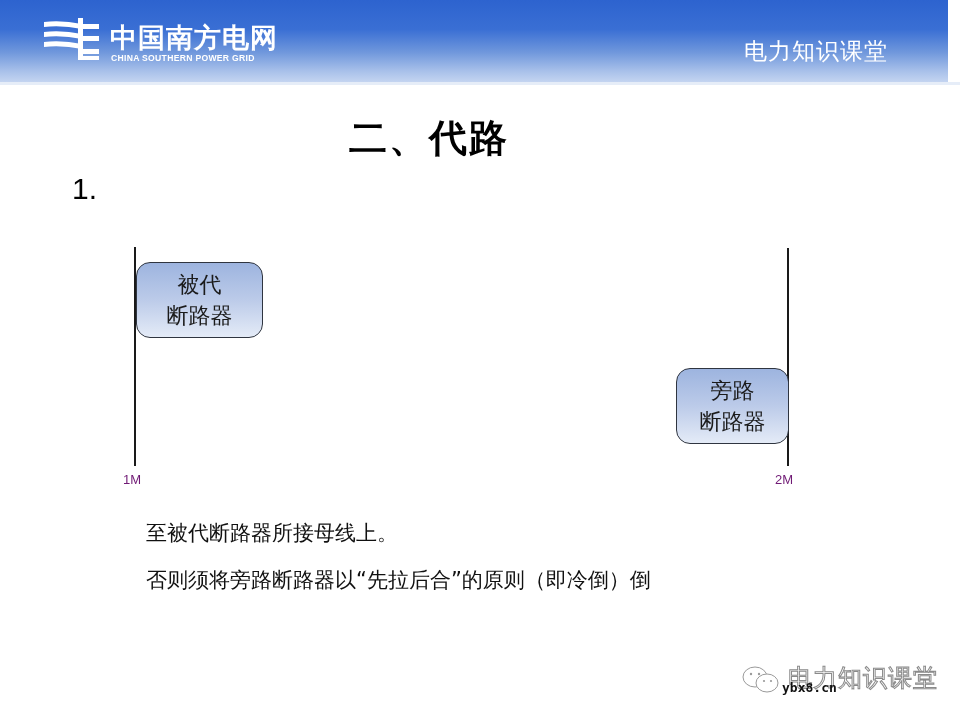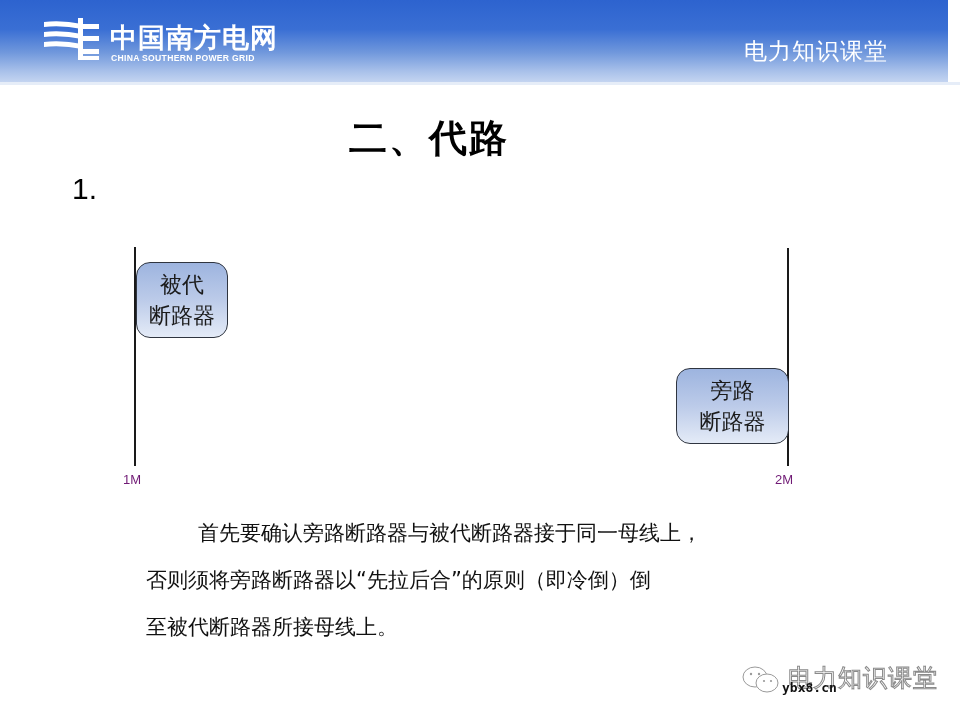--- a/index.html
+++ b/index.html
@@ -97,7 +97,7 @@
   <div class="bus" style="left:787px; top:248px; height:218px;"></div>
   <div class="bus-label" style="left:775px; top:472px;">2M</div>
 
-  <div class="breaker" style="left:136px; top:262px; width:92px; height:76px;">
+  <div class="breaker" style="left:136px; top:262px; width:127px; height:76px;">
     <span>被代</span>
     <span>断路器</span>
   </div>

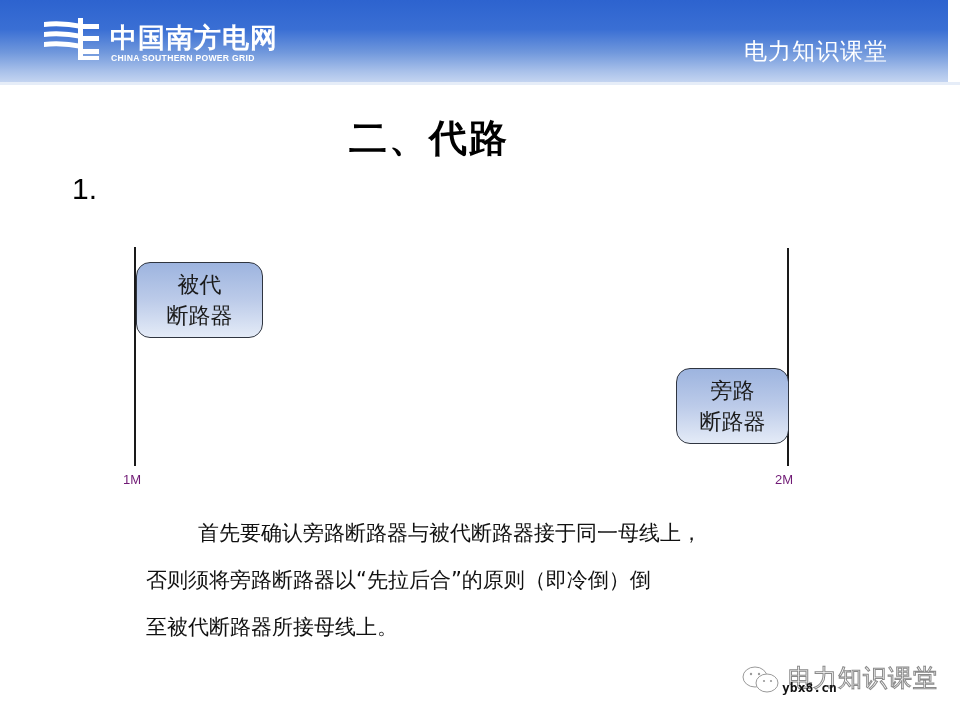--- a/index.html
+++ b/index.html
@@ -109,7 +109,6 @@
 </div>
 
 <div class="para">
-  <div class="line first">首先要确认旁路断路器与被代断路器接于同一母线上，</div>
   <div class="line">否则须将旁路断路器以“先拉后合”的原则（即冷倒）倒</div>
   <div class="line">至被代断路器所接母线上。</div>
 </div>

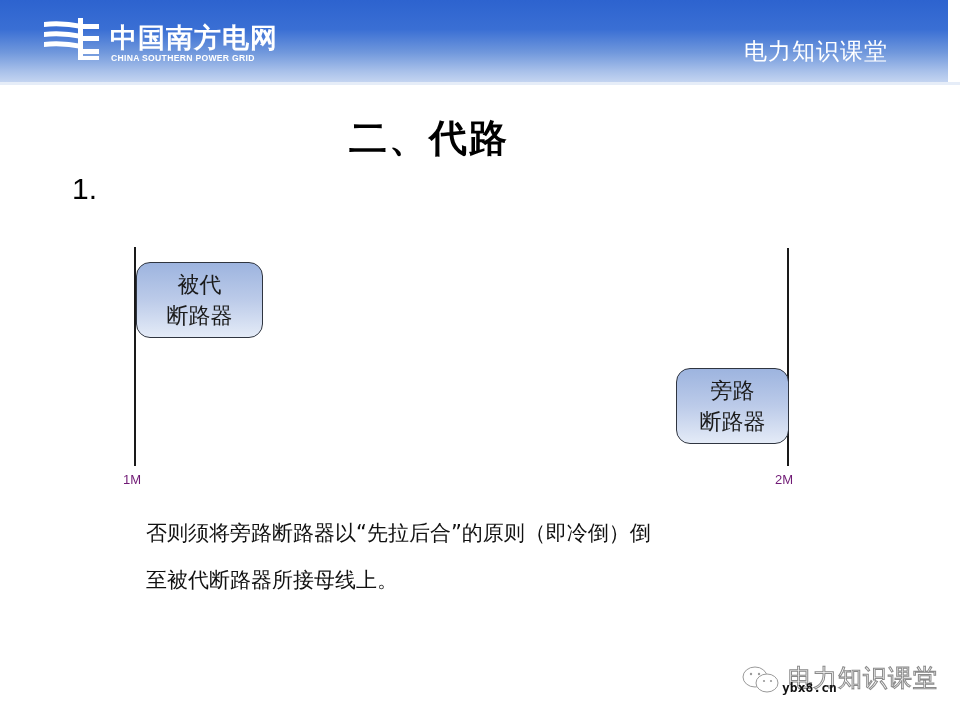--- a/index.html
+++ b/index.html
@@ -109,8 +109,8 @@
 </div>
 
 <div class="para">
+  <div class="line">至被代断路器所接母线上。</div>
   <div class="line">否则须将旁路断路器以“先拉后合”的原则（即冷倒）倒</div>
-  <div class="line">至被代断路器所接母线上。</div>
 </div>
 
 <div class="watermark">

